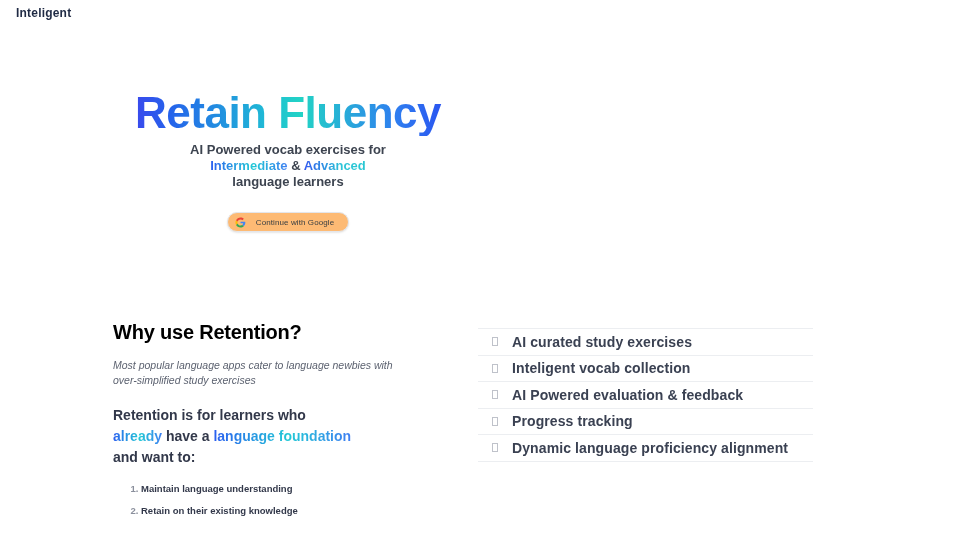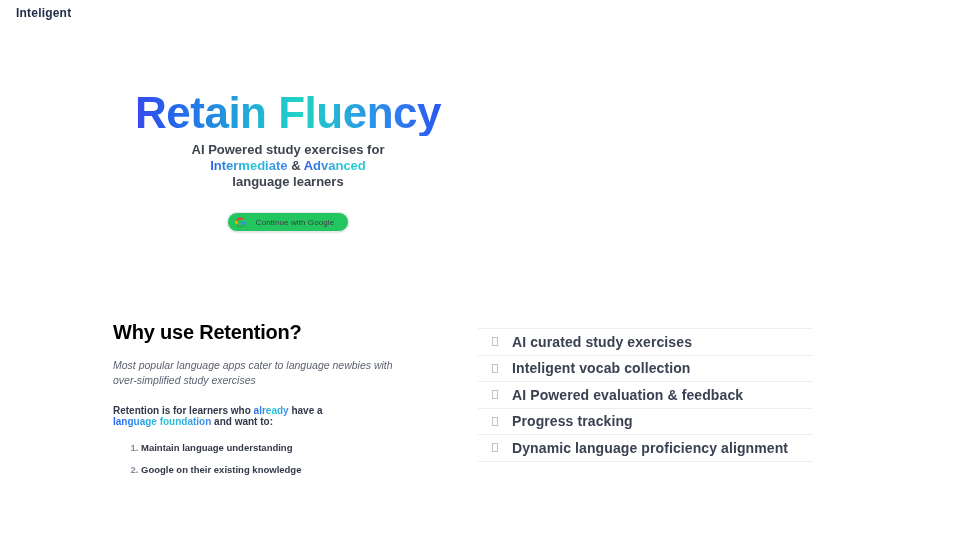--- a/index.html
+++ b/index.html
@@ -197,7 +197,7 @@
   <h1 class="hero-title">Retain Fluency</h1>
 
   <p class="hero-sub">
-    <span>AI Powered study exercises for</span><br>
+    <span>AI Powered vocab exercises for</span><br>
     <span class="grad-word">Intermediate</span>
     <span>&amp;</span>
     <span class="grad-word-b">Advanced</span><br>

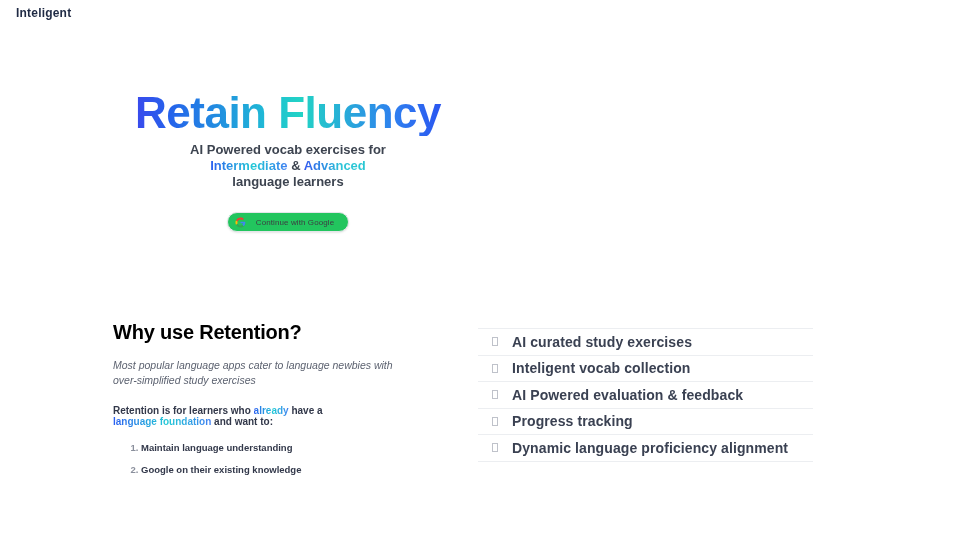--- a/index.html
+++ b/index.html
@@ -84,7 +84,7 @@
     gap: 10px;
     height: 20px;
     padding: 0 14px 0 7px;
-    background: #22c55e;
+    background: #fdba74;
     border: 1px solid #e4e6ea;
     border-radius: 999px;
     box-shadow: 0 1px 2px rgba(0,0,0,0.10);

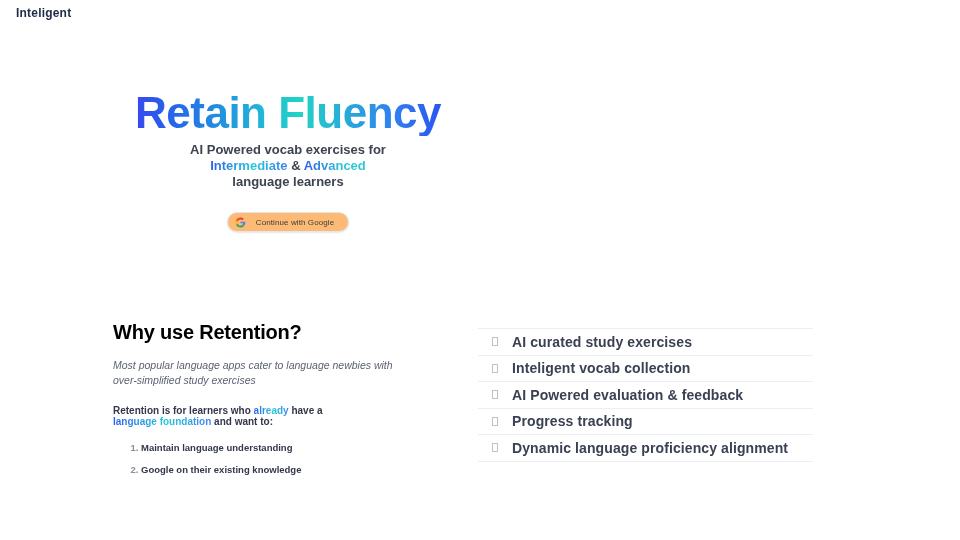--- a/index.html
+++ b/index.html
@@ -126,10 +126,10 @@
   }
   .why-lead {
     margin: 17px 0 2px 0;
-    font-size: 10px;
+    font-size: 14px;
     font-weight: bold;
     color: #32384a;
-    line-height: 11px;
+    line-height: 21px;
     width: 240px;
   }
   .why-list {

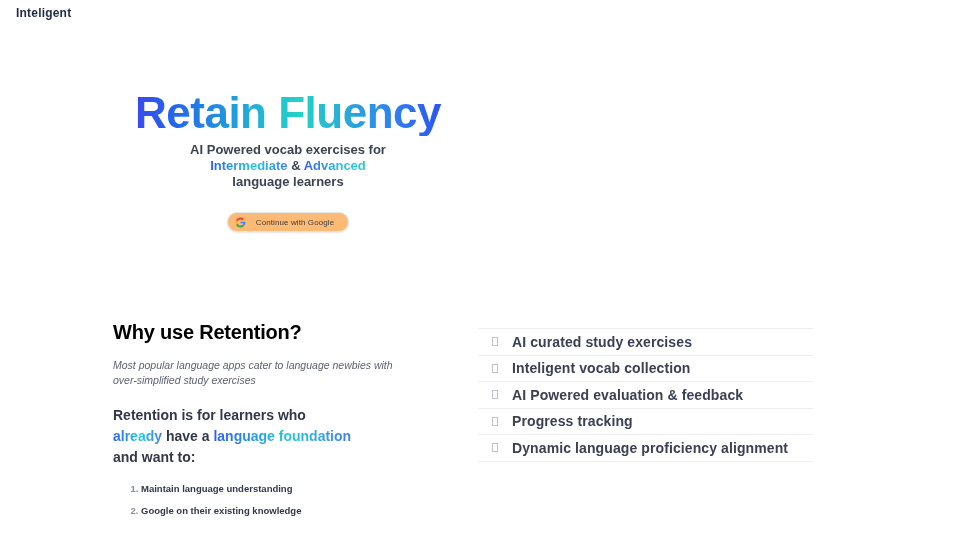--- a/index.html
+++ b/index.html
@@ -239,7 +239,7 @@
         <span>Maintain language understanding</span>
       </li>
       <li>
-        <span>Google on their existing knowledge</span>
+        <span>Retain on their existing knowledge</span>
       </li>
     </ol>
   </div>

